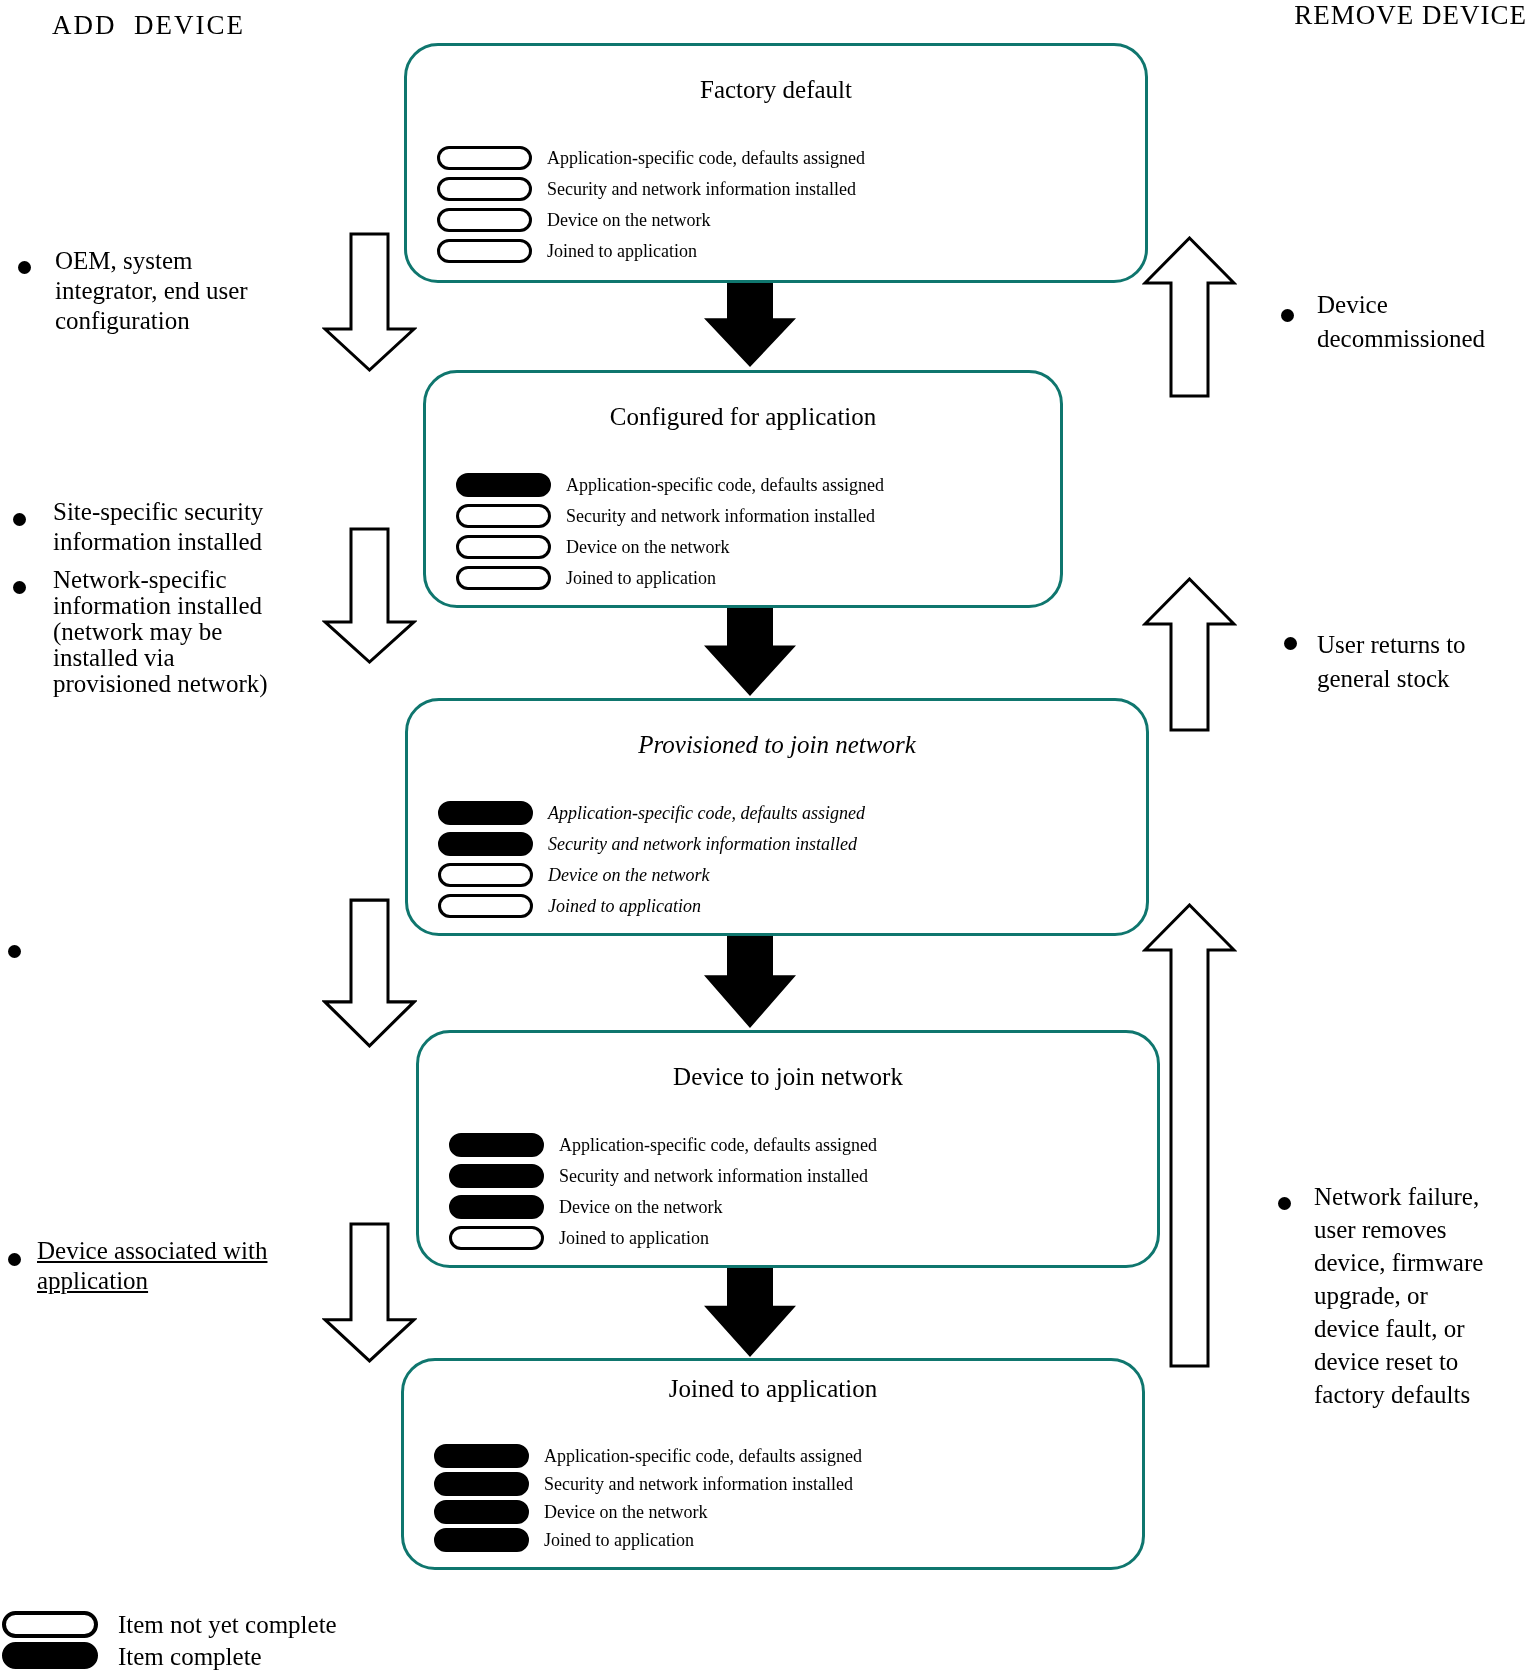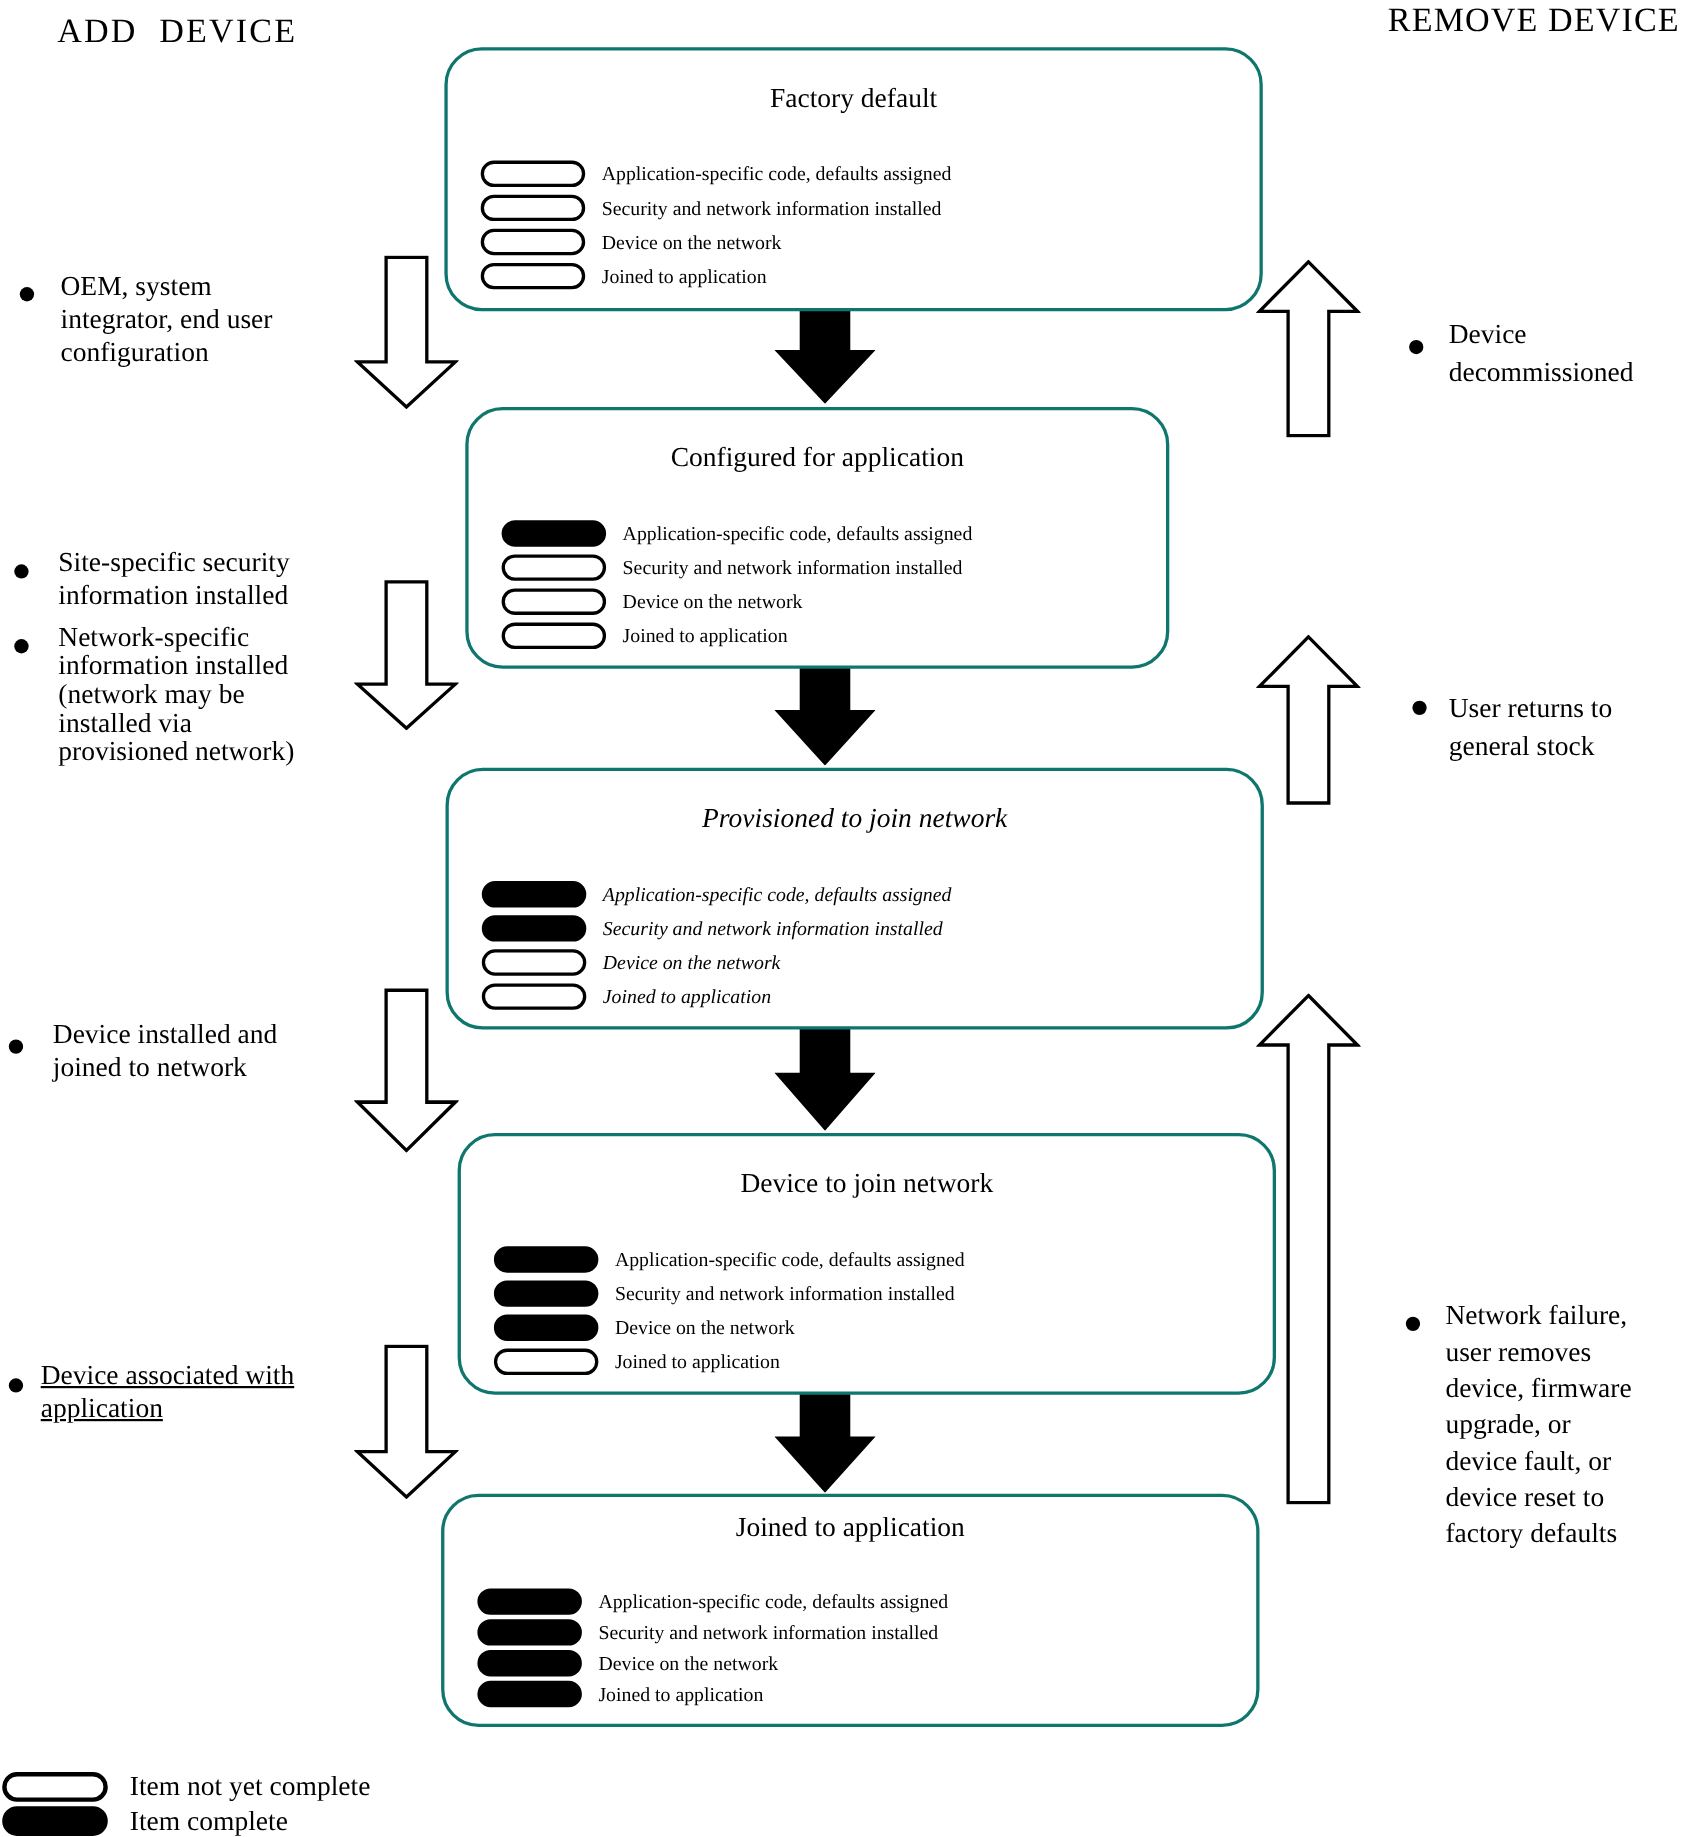--- a/index.html
+++ b/index.html
@@ -7,7 +7,7 @@
     position:relative;width:1535px;height:1670px;background:#fff;
     font-family:"Liberation Serif",serif;color:#000;overflow:hidden;
   }
-  .hdr{position:absolute;font-size:31px;letter-spacing:2px;white-space:pre;}
+  .hdr{position:absolute;font-size:27px;letter-spacing:2px;white-space:pre;}
   .state-box{
     position:absolute;box-sizing:border-box;background:#fff;
     border:3px solid #0f766e;border-radius:34px;z-index:2;

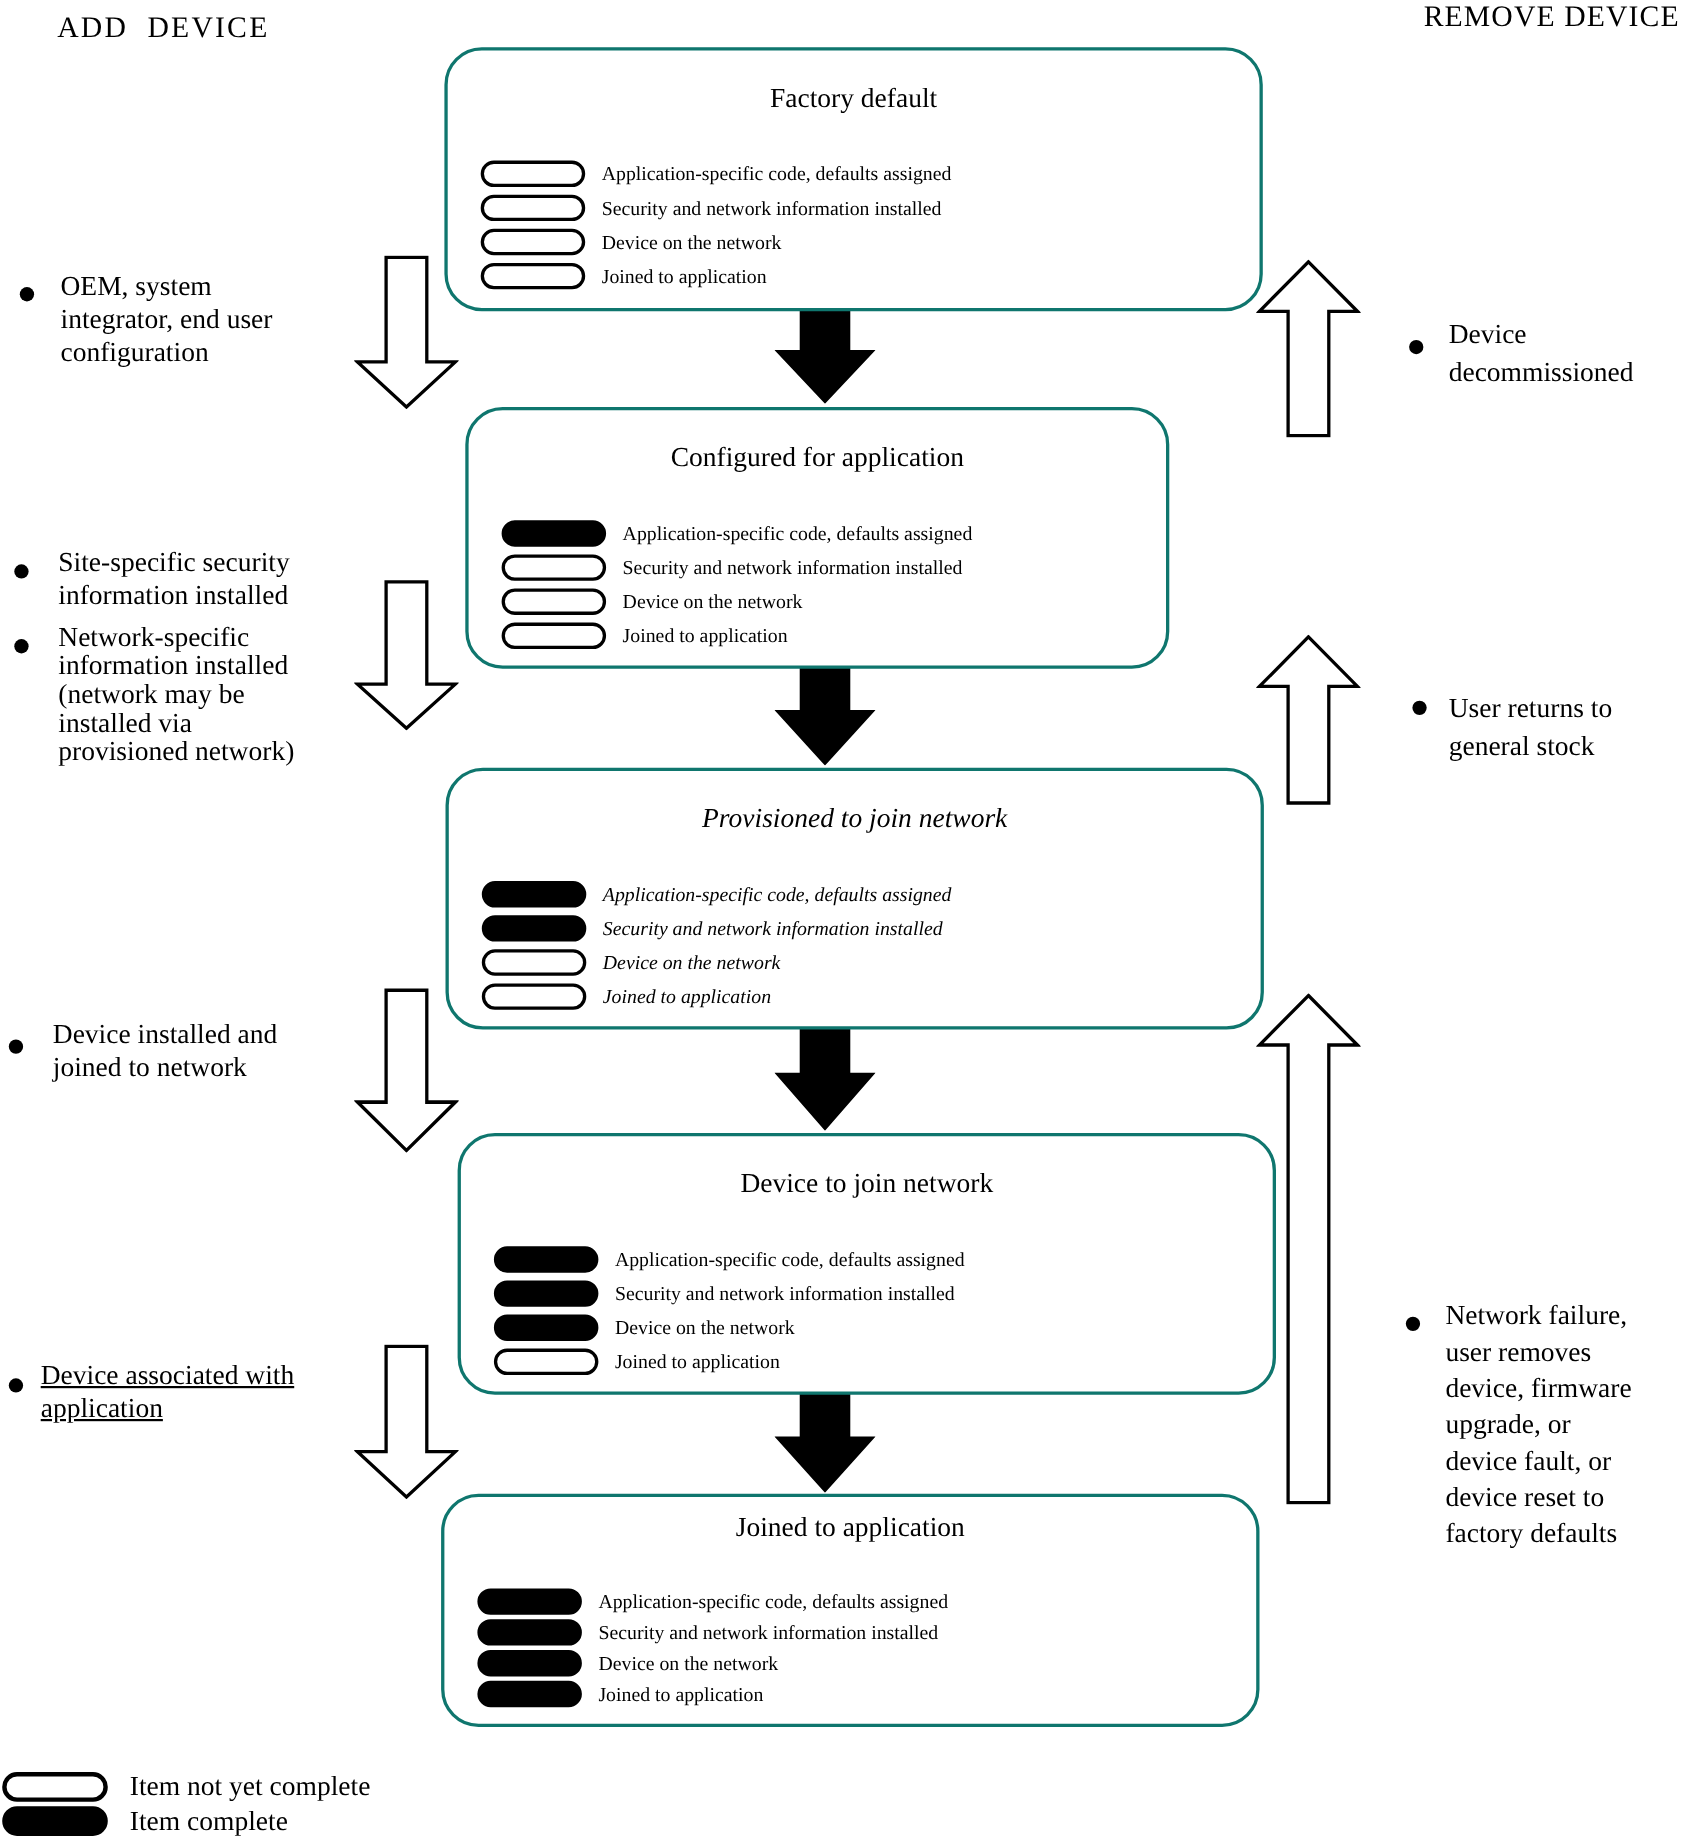--- a/index.html
+++ b/index.html
@@ -206,8 +206,6 @@
 provisioned network)</div>
 
   <span class="anno-dot" style="left:8px;top:945px;"></span>
-  <div class="anno-text" style="left:48px;top:926px;">Device installed and
-joined to network</div>
 
   <span class="anno-dot" style="left:8px;top:1253px;"></span>
   <div class="anno-text" style="left:37px;top:1236px;text-decoration:underline;">Device associated with

